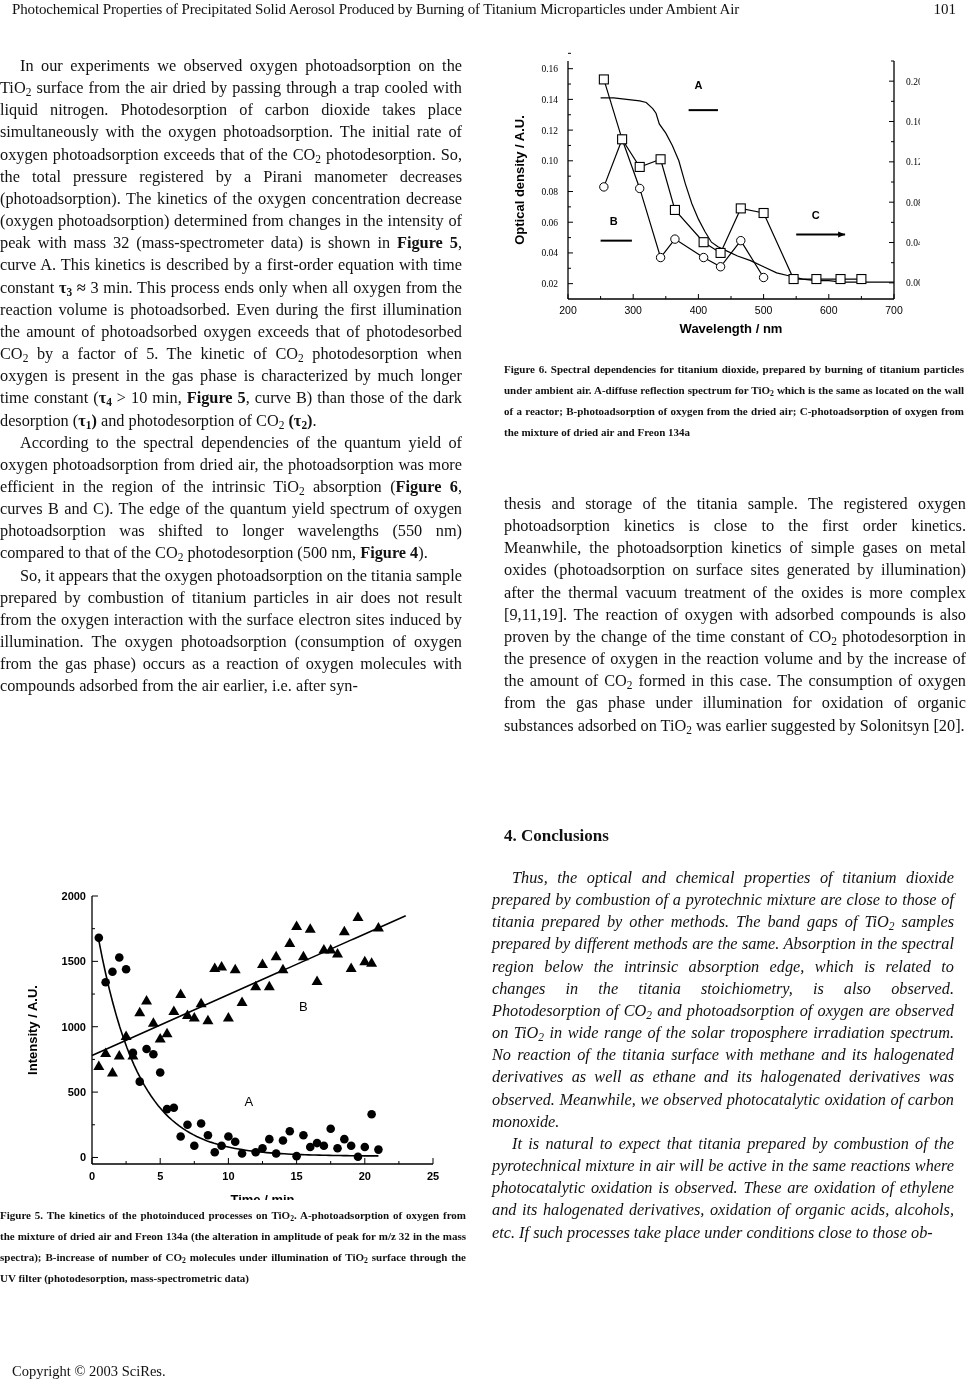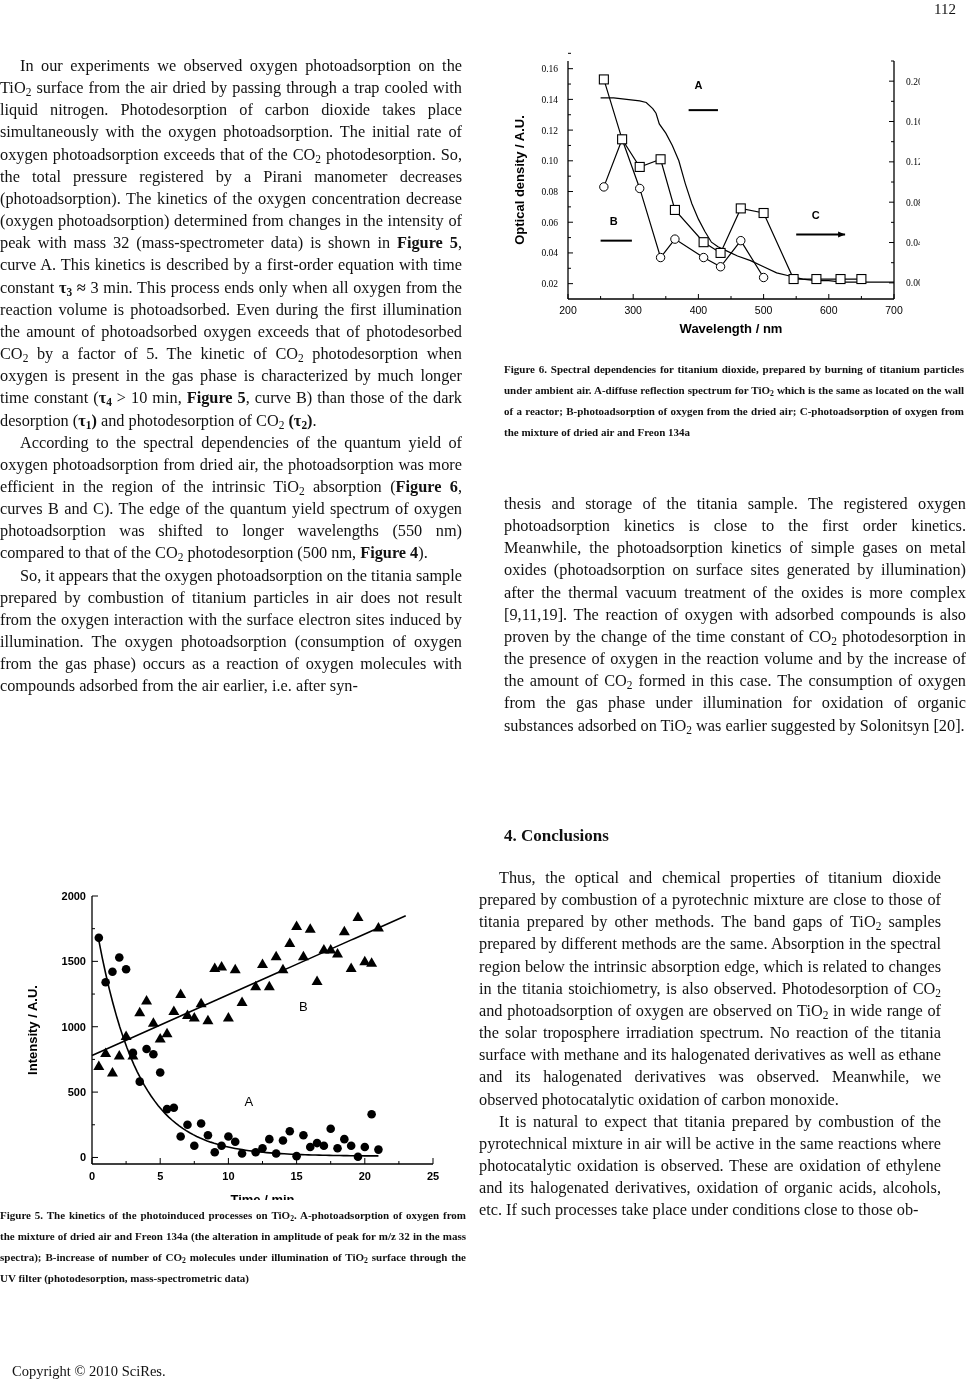--- a/index.html
+++ b/index.html
@@ -33,6 +33,7 @@
 <body>
 
 <div class="header">
+  <span class="title">Photochemical Properties of Precipitated Solid Aerosol Produced by Burning of Titanium Microparticles under Ambient Air</span>
   <span class="pnum">112</span>
 </div>
 

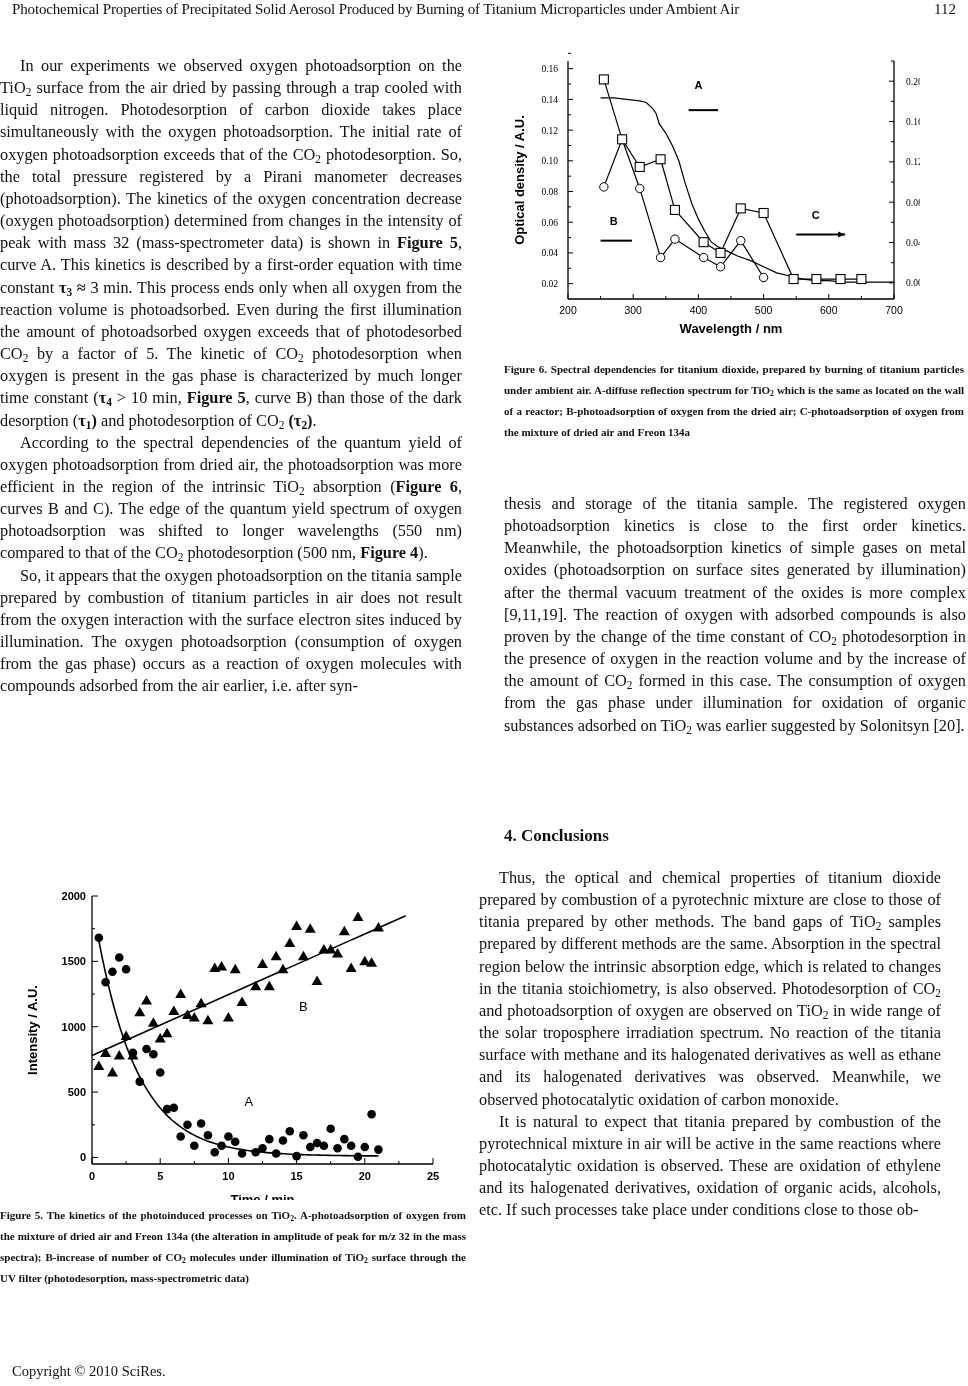--- a/index.html
+++ b/index.html
@@ -34,7 +34,7 @@
 
 <div class="header">
   <span class="title">Photochemical Properties of Precipitated Solid Aerosol Produced by Burning of Titanium Microparticles under Ambient Air</span>
-  <span class="pnum">112</span>
+  <span class="pnum">101</span>
 </div>
 
 <div class="col left-col">

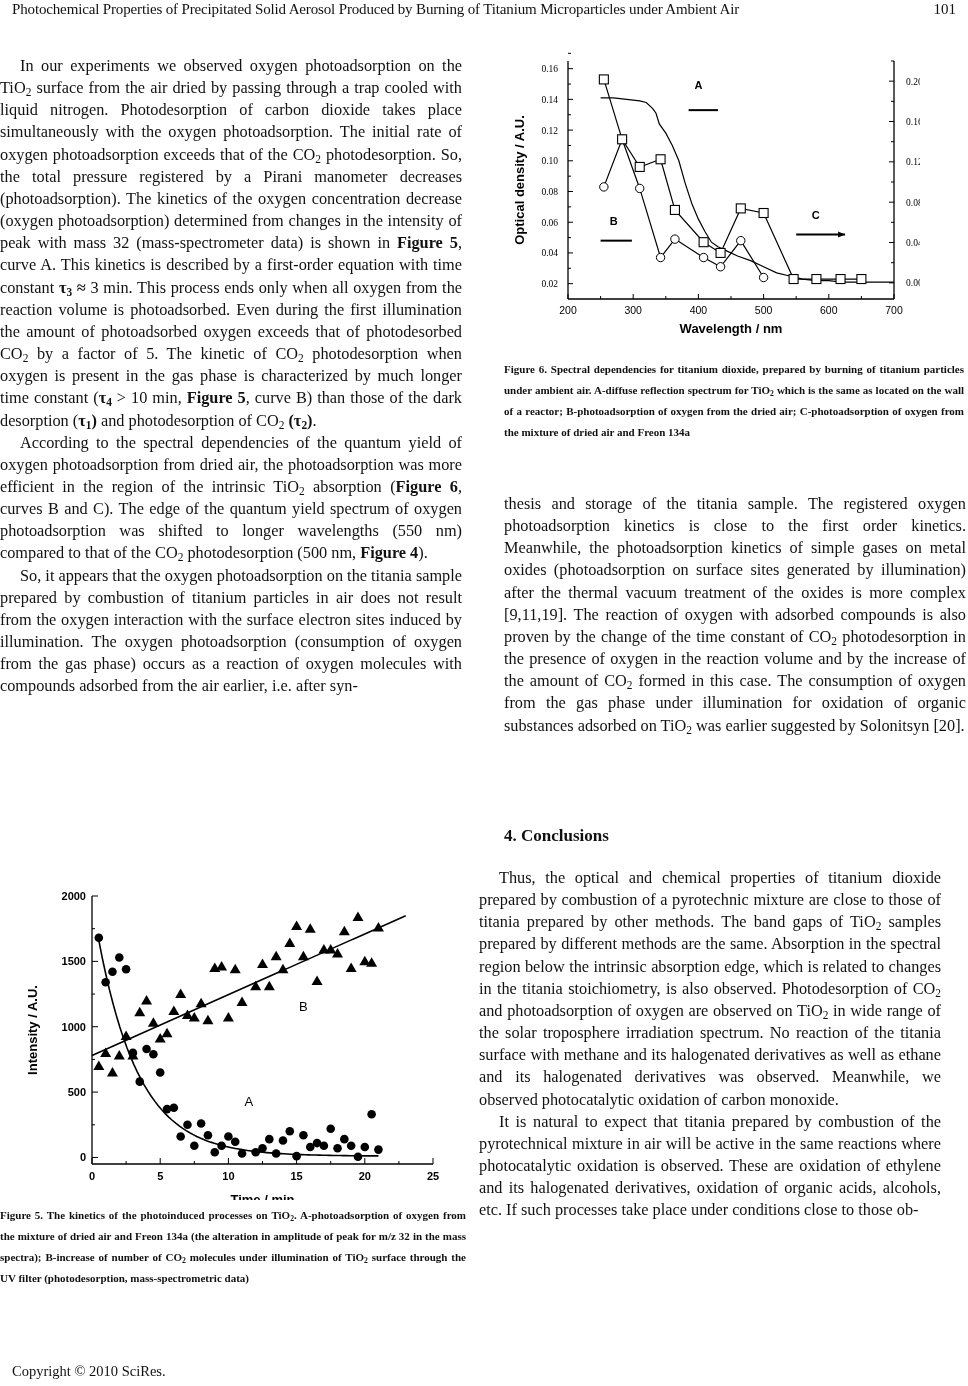--- a/index.html
+++ b/index.html
@@ -14,7 +14,7 @@
   .indent { text-indent: 20px; }
   .left-col { left: 0px; top: 55px; width: 462px; }
   .right-col { left: 504px; top: 493px; width: 462px; }
-  .right-col2 { left: 479px; top: 867px; width: 462px; }
+  .right-col2 { left: 492px; top: 867px; width: 462px; font-style: italic; }
   sub { font-size: 0.7em; vertical-align: -0.25em; line-height: 0; }
   h2.section { position: absolute; left: 504px; top: 826px; margin: 0; font-size: 17px;
                font-weight: bold; font-family: "Liberation Serif", serif; }

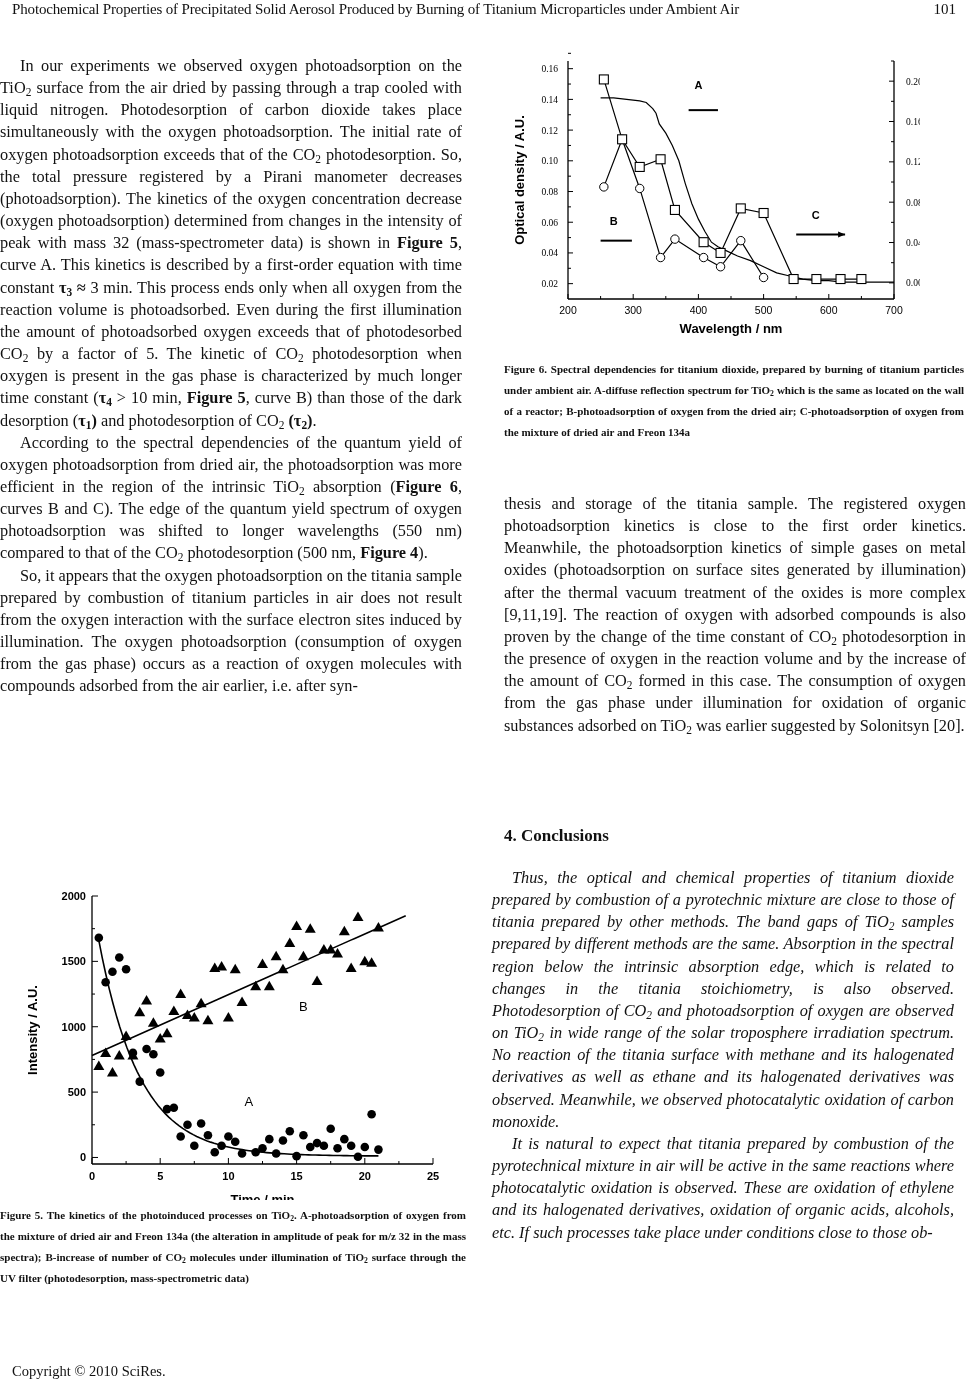--- a/index.html
+++ b/index.html
@@ -278,7 +278,7 @@
   </svg>
 <div class="caption cap5 rich">Figure 5. The kinetics of the photoinduced processes on TiO<sub>2</sub>. A-photoadsorption of oxygen from the mixture of dried air and Freon 134a (the alteration in amplitude of peak for m/z 32 in the mass spectra); B-increase of number of CO<sub>2</sub> molecules under illumination of TiO<sub>2</sub> surface through the UV filter (photodesorption, mass-spectrometric data)</div>
 
-<div class="footer">Copyright © 2010 SciRes.</div>
+<div class="footer">Copyright © 2003 SciRes.</div>
 <div class="footer-right">MSA</div>
 
 </body></html>

